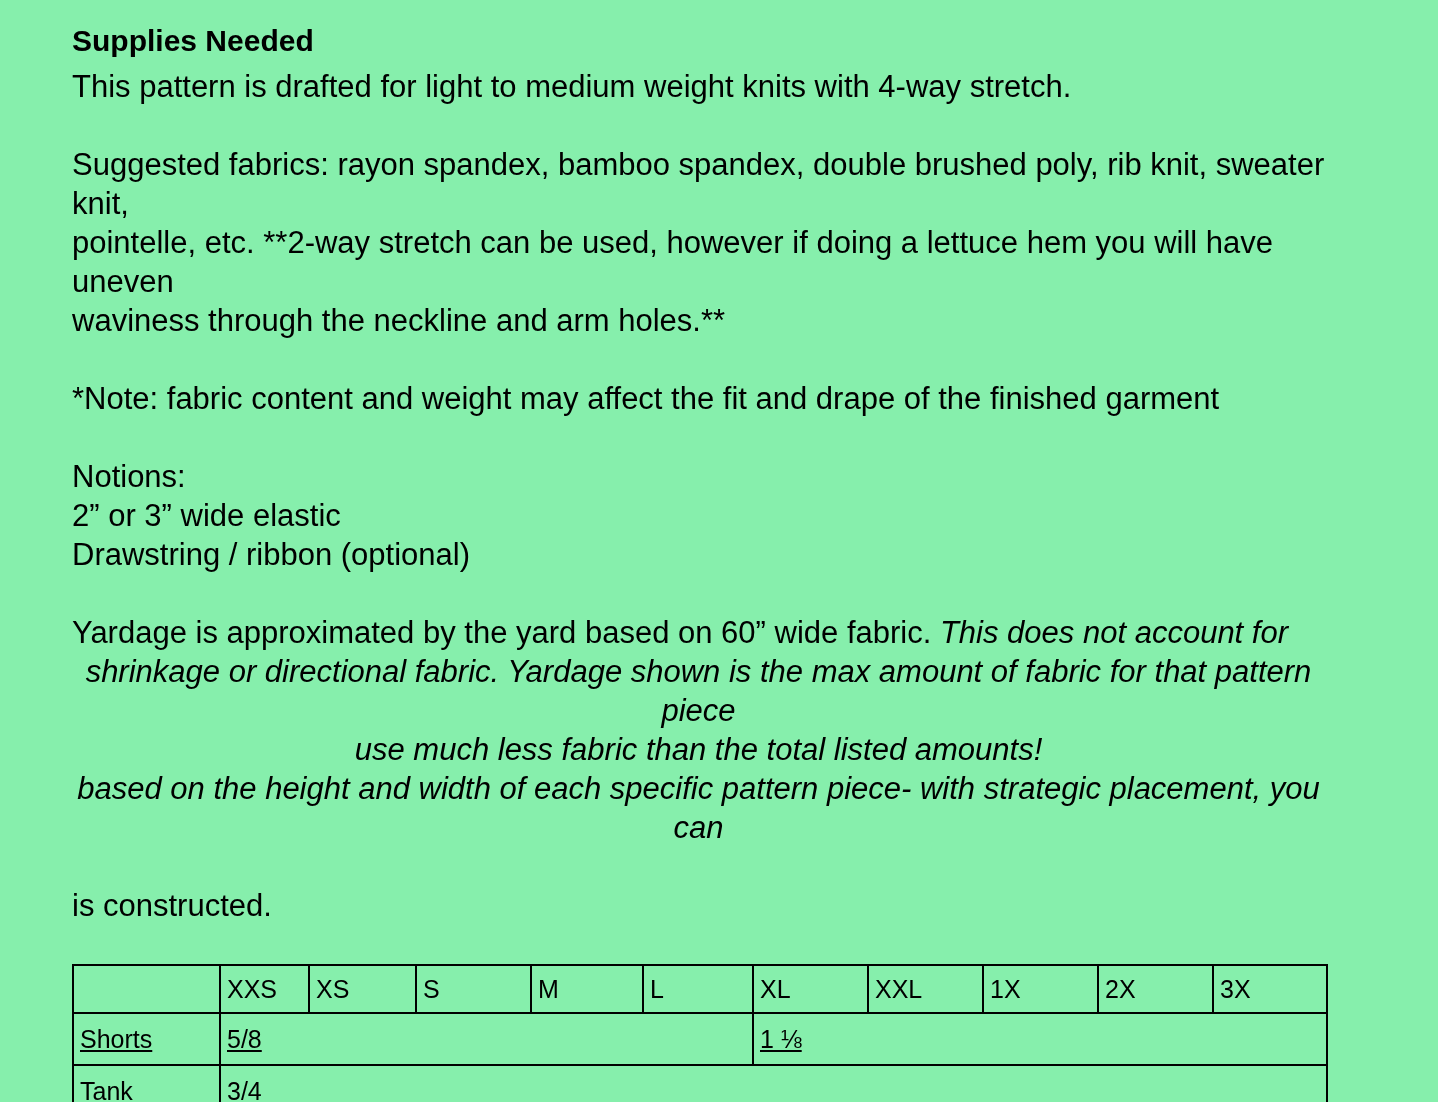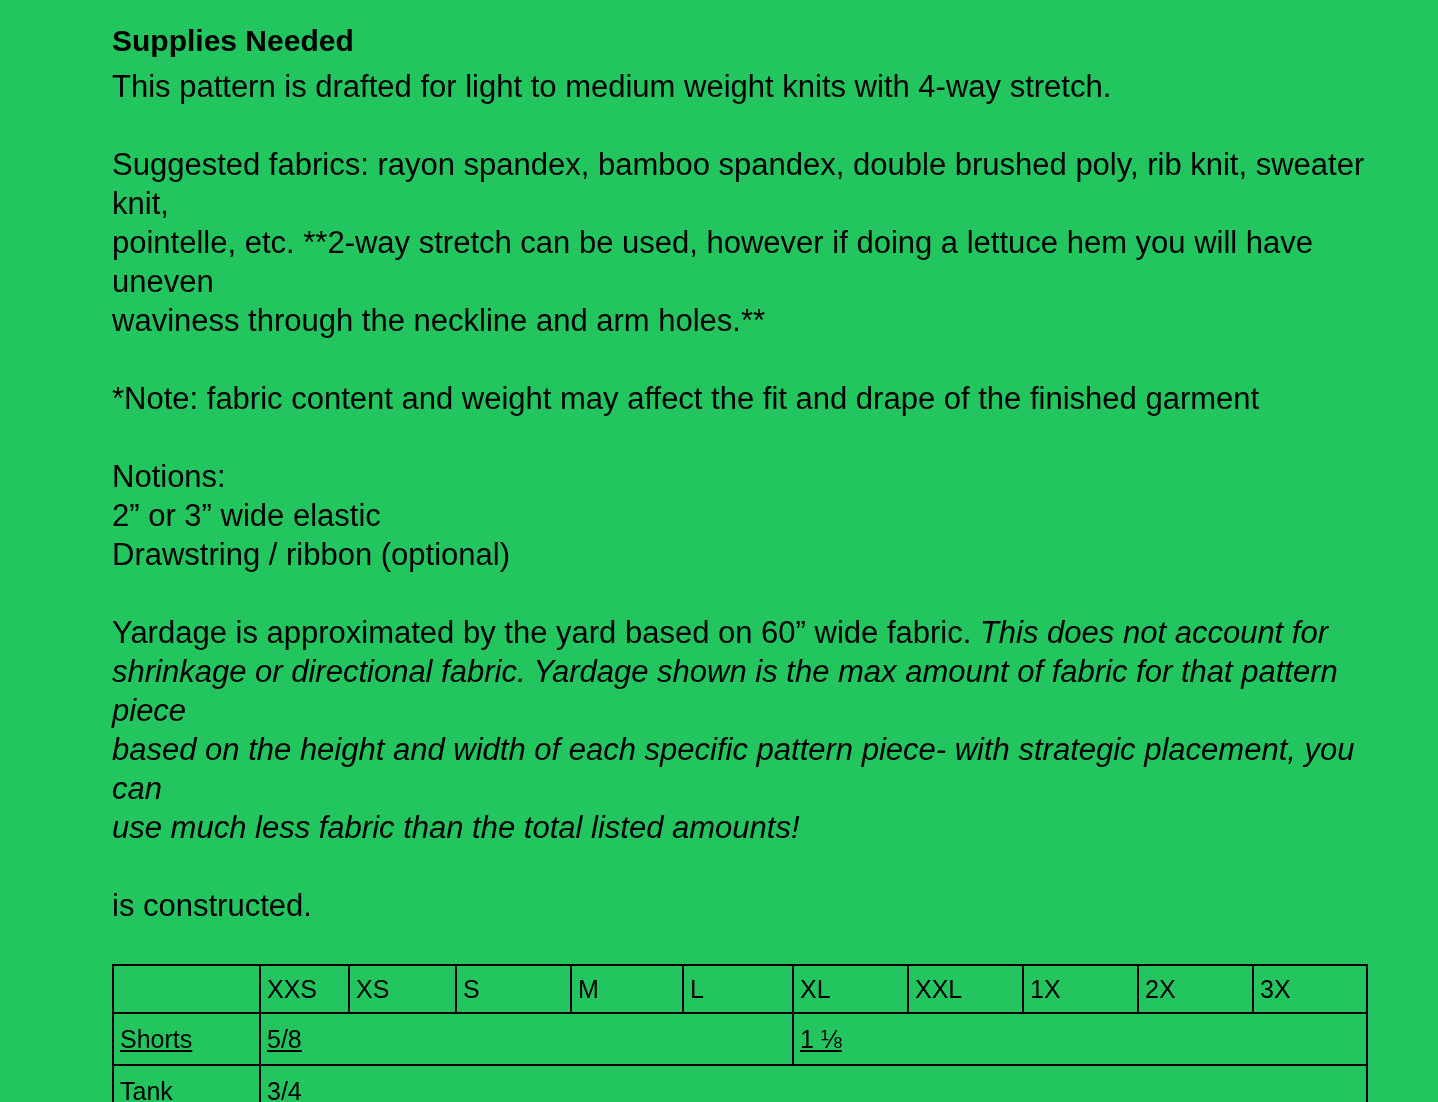--- a/index.html
+++ b/index.html
@@ -11,12 +11,12 @@
     position: relative;
     width: 1438px;
     height: 1102px;
-    background: #22c55e;
+    background: #86efac;
     color: #000000;
     font-family: "Liberation Sans", sans-serif;
     overflow: hidden;
     box-sizing: border-box;
-    padding: 22px 52px 0 112px;
+    padding: 22px 52px 0 72px;
   }
   .heading {
     font-size: 30px;

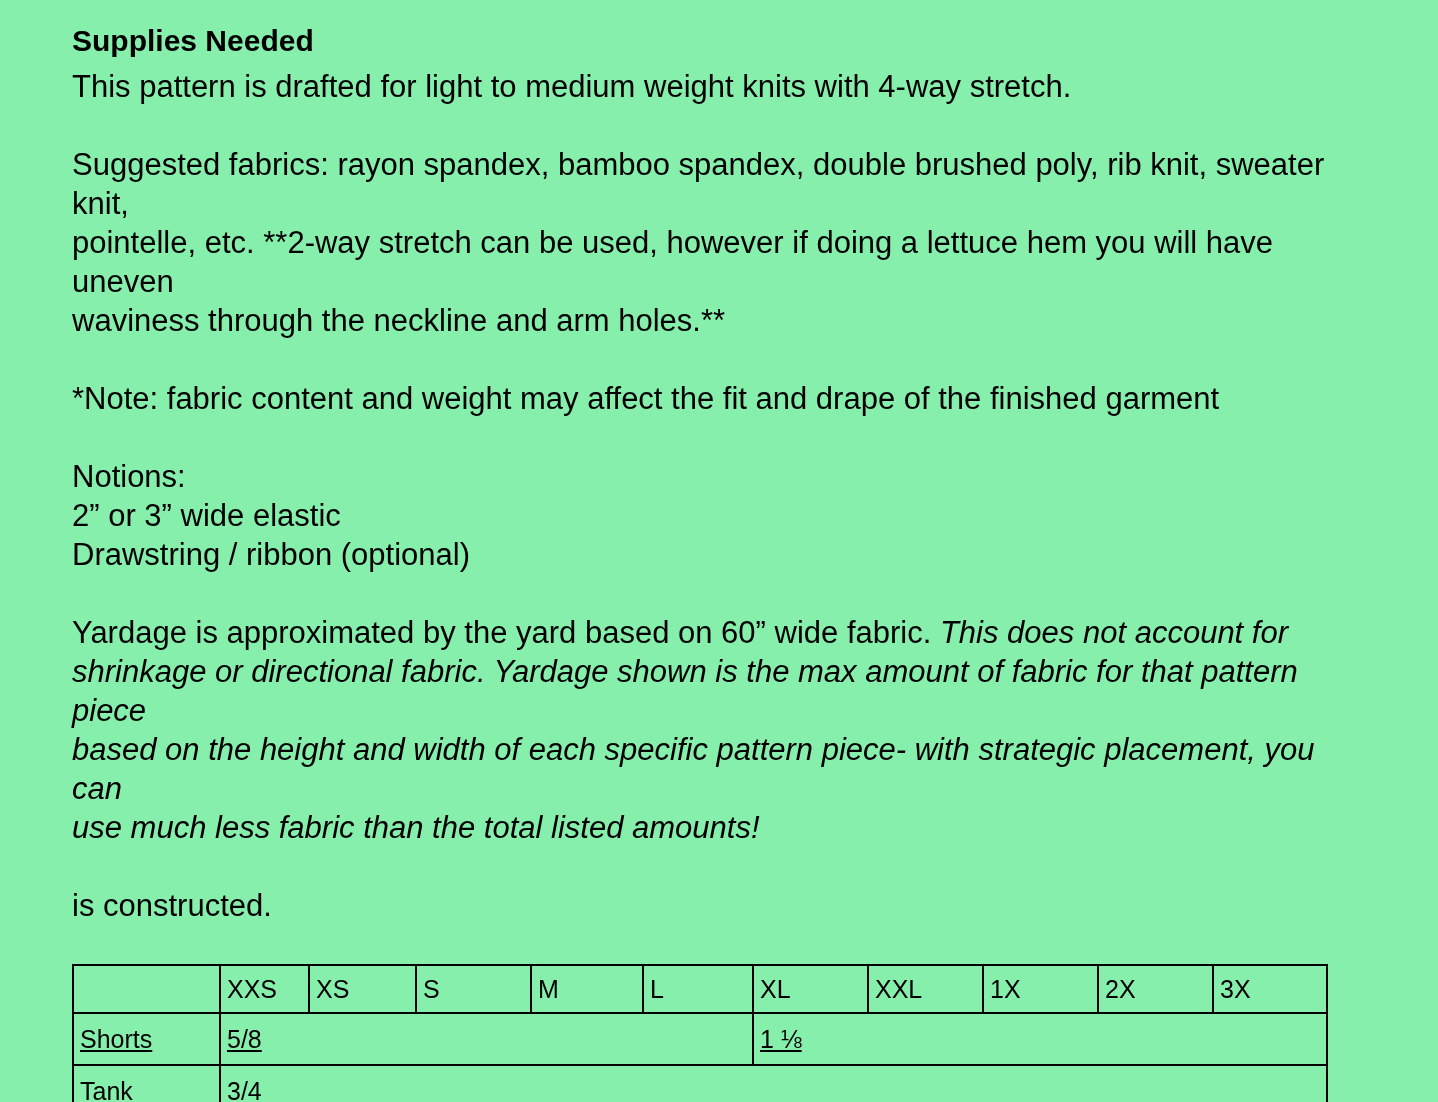--- a/index.html
+++ b/index.html
@@ -31,7 +31,7 @@
     max-width: 1253px;
   }
   .line { display: block; }
-  .italic { font-style: italic; }
+  .italic { font-style: italic; text-align: center; }
   table.yardage {
     border-collapse: collapse;
     table-layout: fixed;

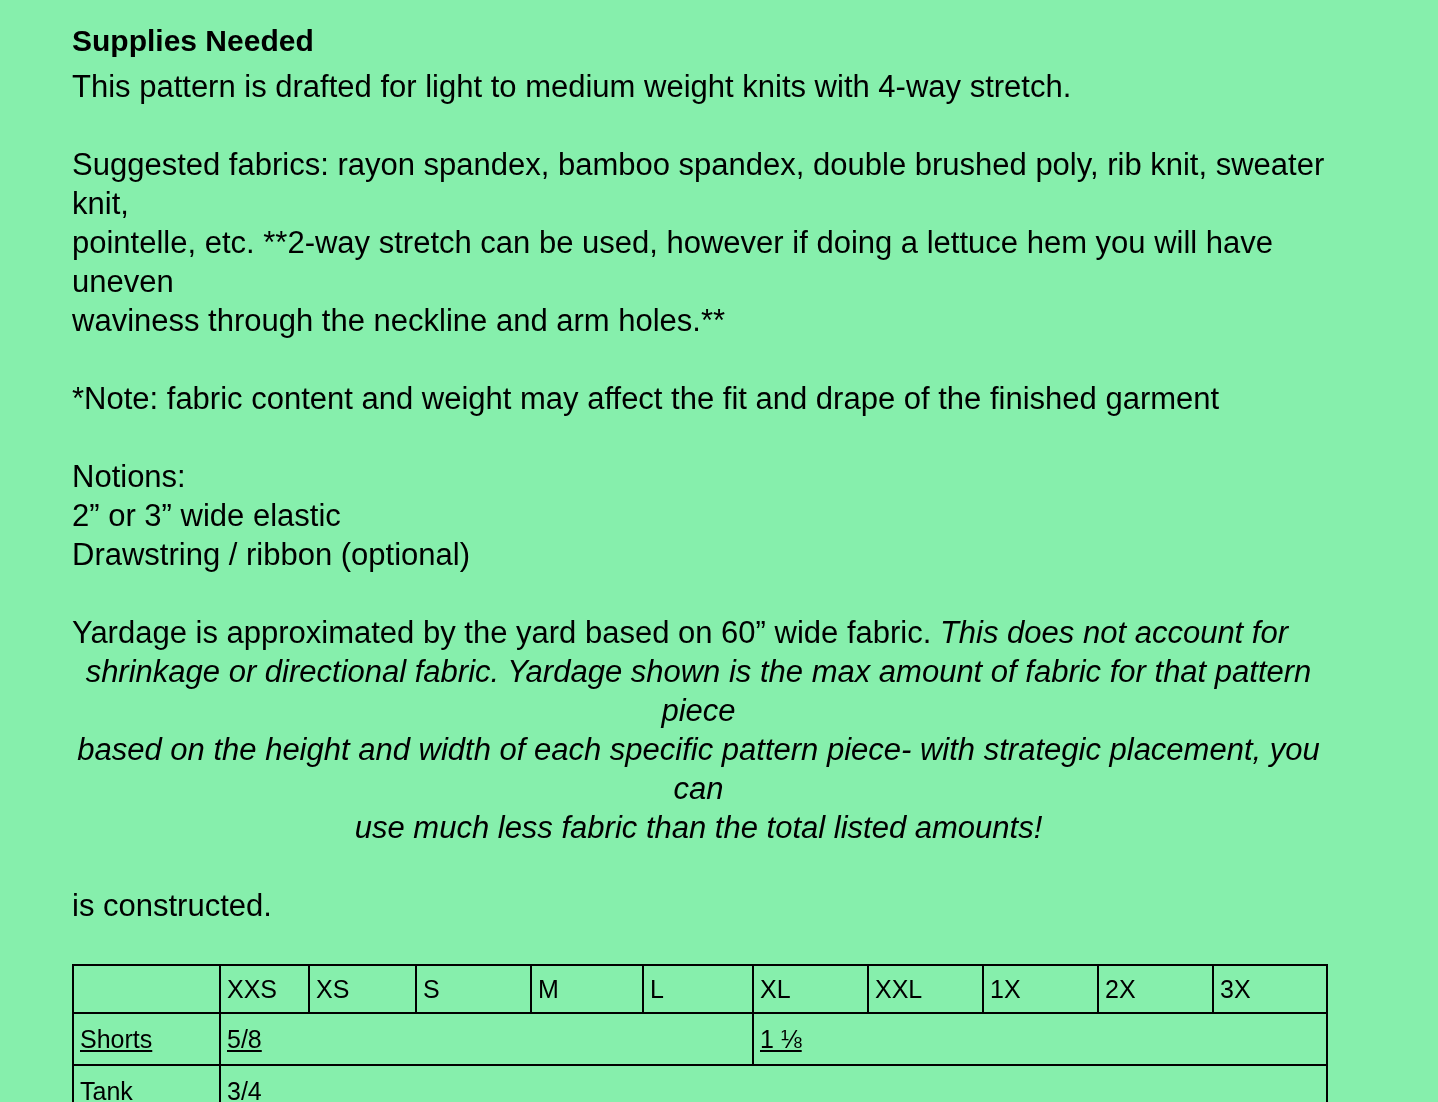--- a/index.html
+++ b/index.html
@@ -82,8 +82,8 @@
   <p class="para">
     <span class="line"><span>Yardage is approximated by the yard based on 60” wide fabric. </span><span class="italic">This does not account for</span></span>
     <span class="line italic">shrinkage or directional fabric. Yardage shown is the max amount of fabric for that pattern piece</span>
+    <span class="line italic">use much less fabric than the total listed amounts!</span>
     <span class="line italic">based on the height and width of each specific pattern piece- with strategic placement, you can</span>
-    <span class="line italic">use much less fabric than the total listed amounts!</span>
   </p>
 
   <p class="para">

